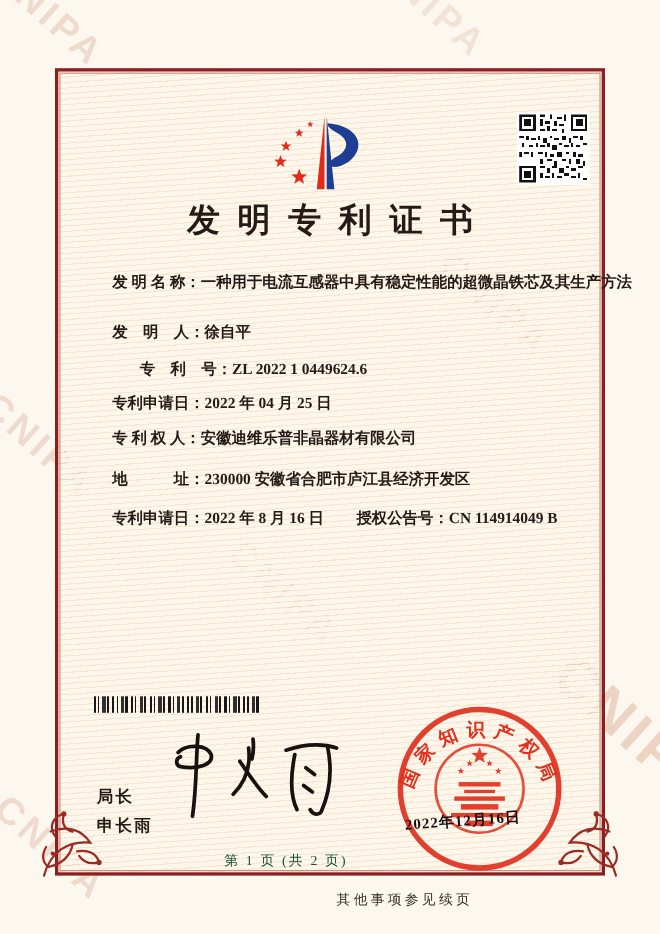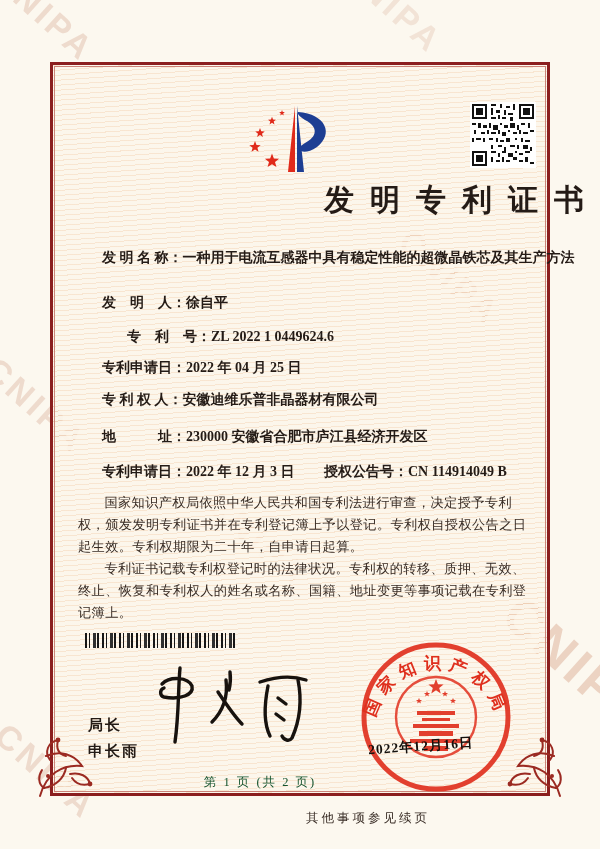--- a/index.html
+++ b/index.html
@@ -35,7 +35,7 @@
   .cert-no{position:absolute;left:73px;top:96px;font-size:14px;letter-spacing:1px;}
   .logo{position:absolute;left:228px;top:100px;}
   .qr{position:absolute;left:470px;top:102px;background:#fff;padding:2px;}
-  .title{position:absolute;left:0;top:180px;width:600px;text-align:right;
+  .title{position:absolute;left:0;top:180px;width:600px;text-align:center;
     font-size:30px;font-weight:600;letter-spacing:16px;text-indent:16px;color:#241b16;}
 
   .row{position:absolute;left:82px;width:470px;font-size:14px;line-height:20px;white-space:nowrap;}

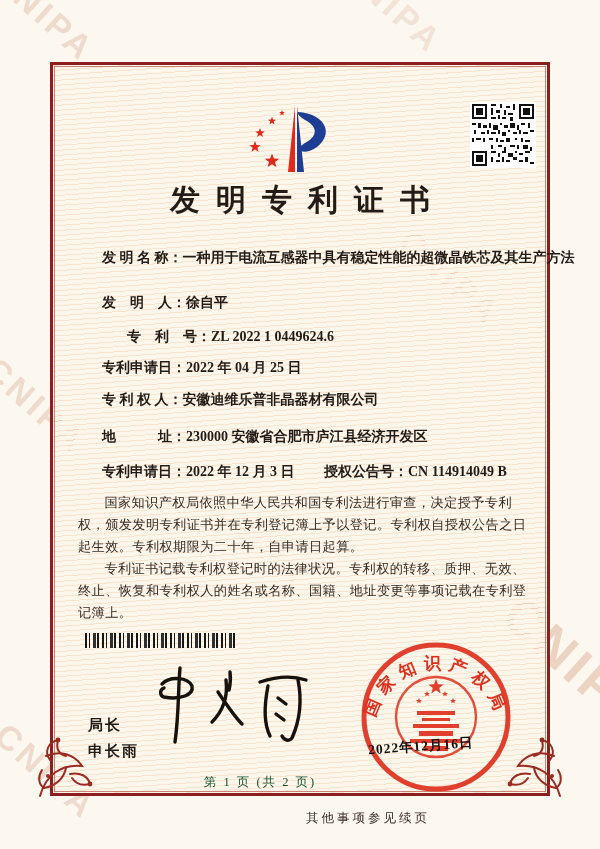--- a/index.html
+++ b/index.html
@@ -240,7 +240,7 @@
       <span class="lbl">地　　　址：</span><span class="val">230000 安徽省合肥市庐江县经济开发区</span>
     </div>
     <div class="row r7">
-      <span class="lbl">专利申请日：</span><span class="val">2022 年 12 月 3 日</span>
+      <span class="lbl">专利申请日：</span><span class="val">2022 年 8 月 16 日</span>
       <span class="pair2">
         <span class="lbl">授权公告号：</span><span class="val">CN 114914049 B</span>
       </span>

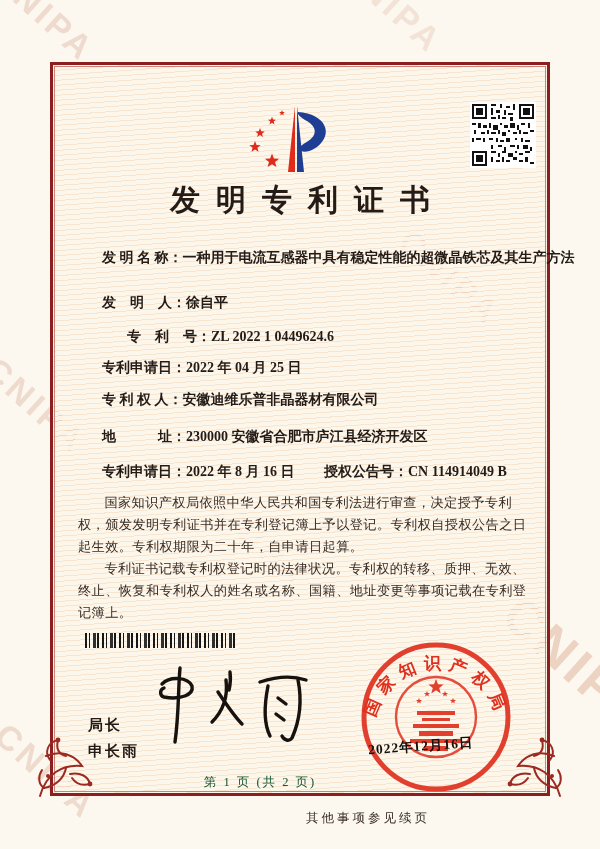--- a/index.html
+++ b/index.html
@@ -246,10 +246,6 @@
       </span>
     </div>
 
-    <div class="paras">
-      <p>国家知识产权局依照中华人民共和国专利法进行审查，决定授予专利权，颁发发明专利证书并在专利登记簿上予以登记。专利权自授权公告之日起生效。专利权期限为二十年，自申请日起算。</p>
-      <p>专利证书记载专利权登记时的法律状况。专利权的转移、质押、无效、终止、恢复和专利权人的姓名或名称、国籍、地址变更等事项记载在专利登记簿上。</p>
-    </div>
 
     <div class="barcode"></div>
 

